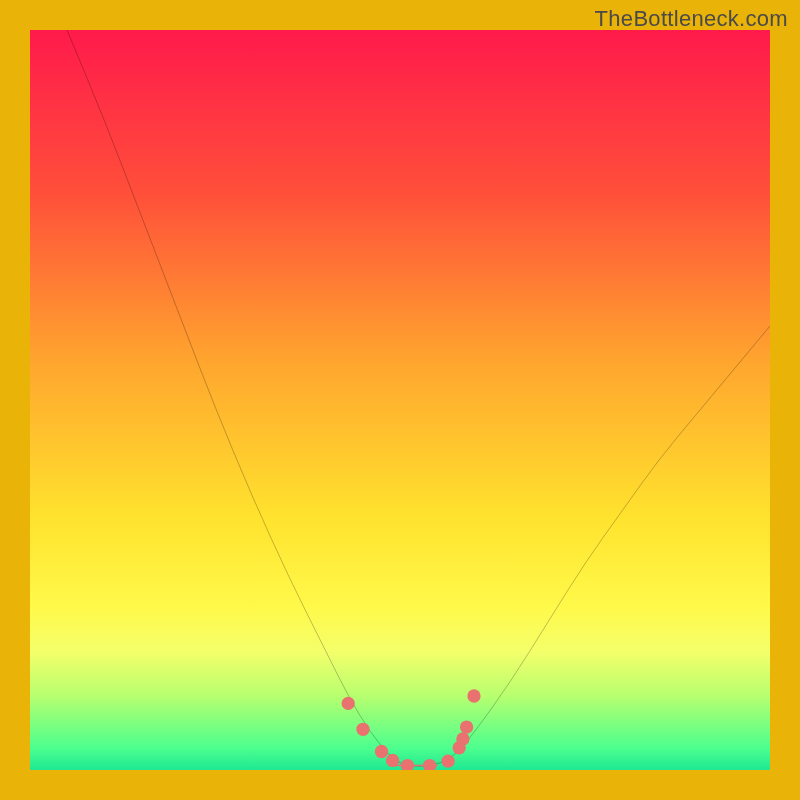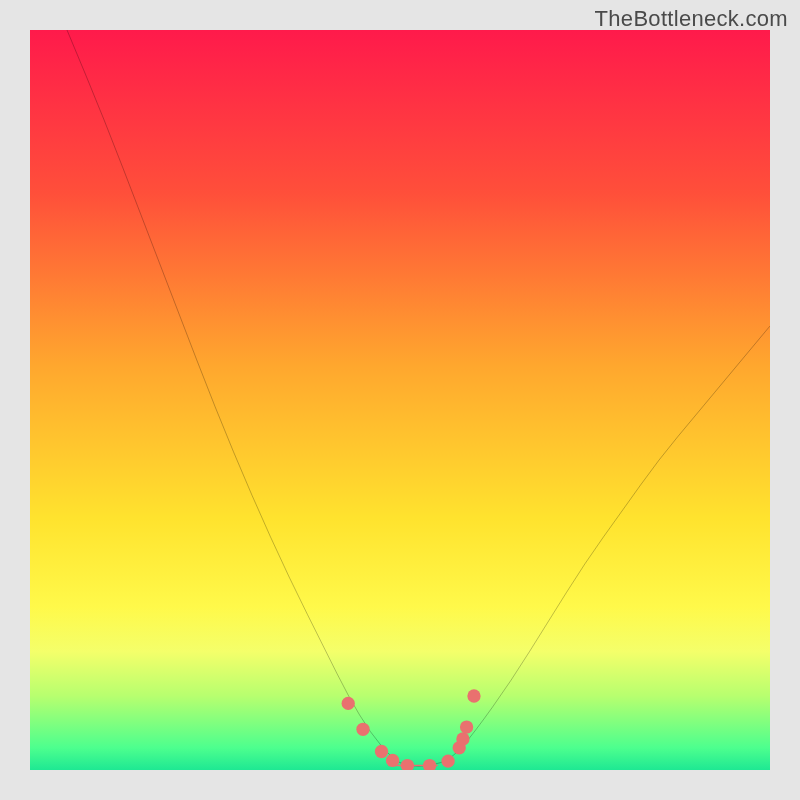--- a/index.html
+++ b/index.html
@@ -15,7 +15,7 @@
     position: relative;
     width: 800px;
     height: 800px;
-    background: #e5e5e5;
+    background: #eab308;
   }
   .plot-area {
     position: absolute;

